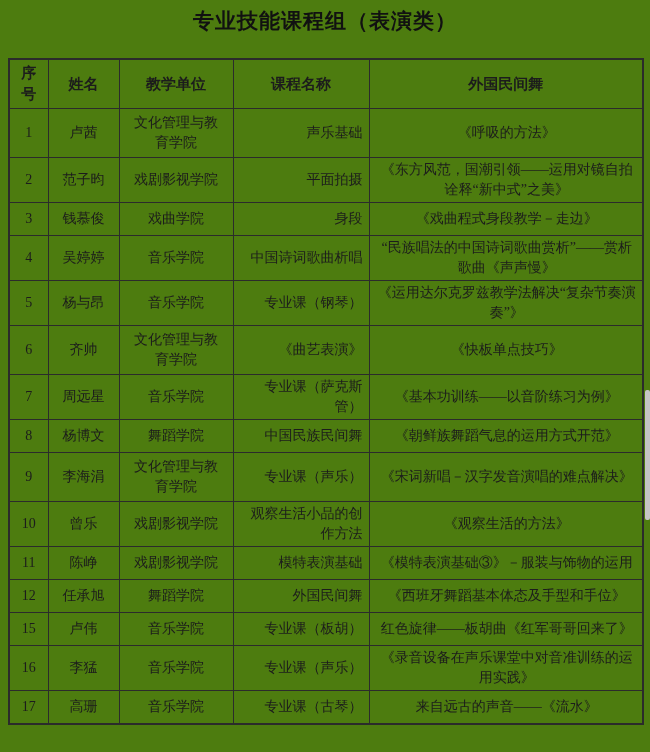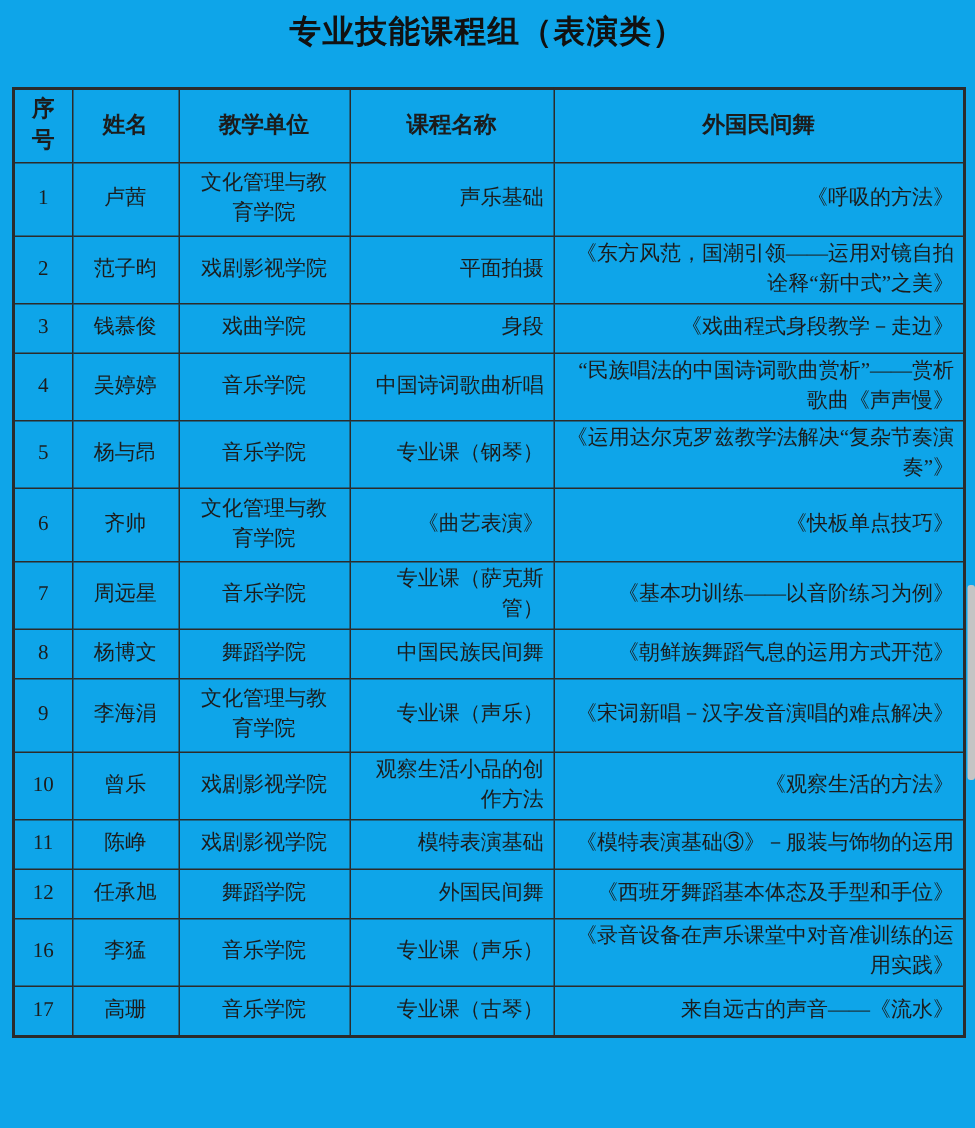--- a/index.html
+++ b/index.html
@@ -16,7 +16,7 @@
     position: relative;
     width: 650px;
     height: 752px;
-    background: #0ea5e9;
+    background: #4d7c0f;
   }
   .doc-title {
     margin: 0;

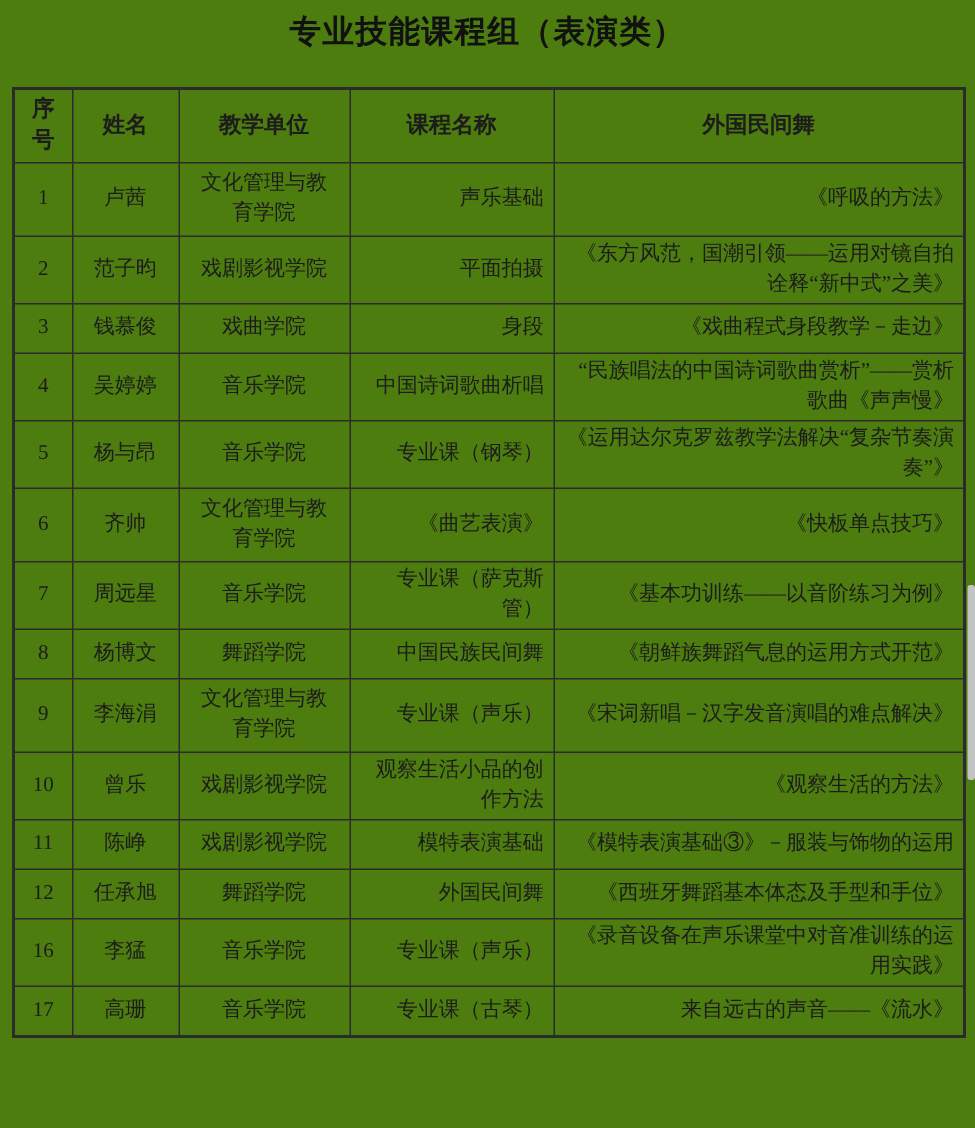--- a/index.html
+++ b/index.html
@@ -66,7 +66,7 @@
   table.course-table td.cell-unit   { padding: 4px 12px; }
   table.course-table td.cell-course { padding: 2px 6px; text-align: right; }
   table.course-table td.cell-work {
-    text-align: right;
+    text-align: center;
     padding: 2px 6px 2px 8px;
   }
   .scroll-artifact {

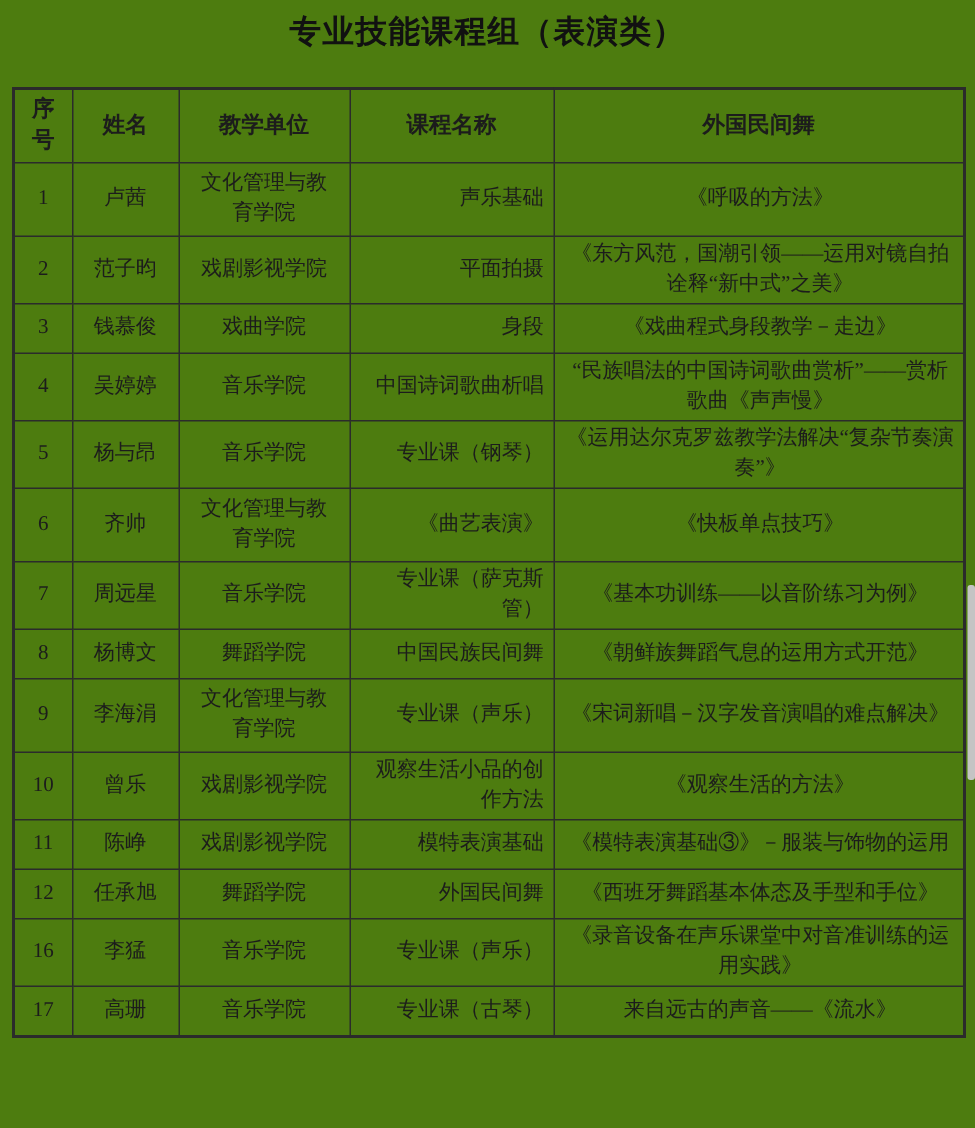--- a/index.html
+++ b/index.html
@@ -189,6 +189,13 @@
           <td class="cell-work">《西班牙舞蹈基本体态及手型和手位》</td>
         </tr>
         <tr>
+          <td class="cell-no">15</td>
+          <td class="cell-name">卢伟</td>
+          <td class="cell-unit">音乐学院</td>
+          <td class="cell-course">专业课（板胡）</td>
+          <td class="cell-work">红色旋律——板胡曲《红军哥哥回来了》</td>
+        </tr>
+        <tr>
           <td class="cell-no">16</td>
           <td class="cell-name">李猛</td>
           <td class="cell-unit">音乐学院</td>

